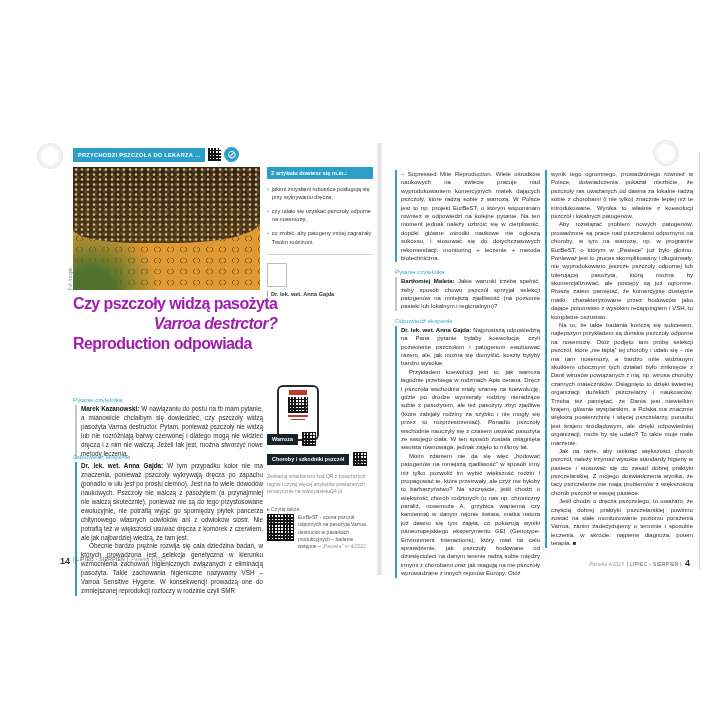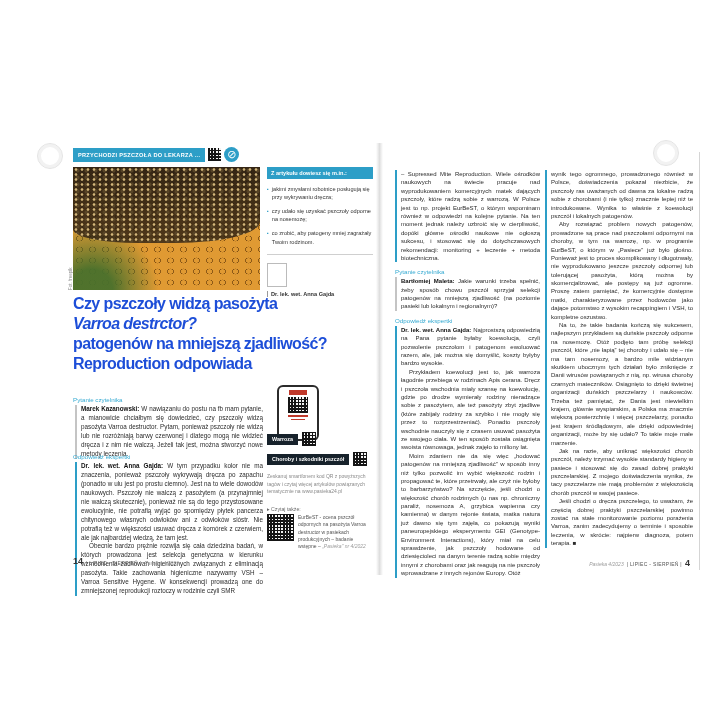--- a/index.html
+++ b/index.html
@@ -46,7 +46,7 @@
         linear-gradient(#9aa3a8, #7c8489);}
   .author-name{font-size:5.6px;font-weight:bold;color:#333;border-left:1px solid #999;padding-left:3px;margin-top:4px;}
   
-  .headline{color:#1d4ed8;font-weight:bold;font-size:16px;line-height:1.25;letter-spacing:-.6px;white-space:nowrap;}
+  .headline{color:#a21caf;font-weight:bold;font-size:16px;line-height:1.25;letter-spacing:-.6px;white-space:nowrap;}
   .headline .it{font-style:italic;}
   
   .lbl{color:#35aad2;font-size:6.2px;}

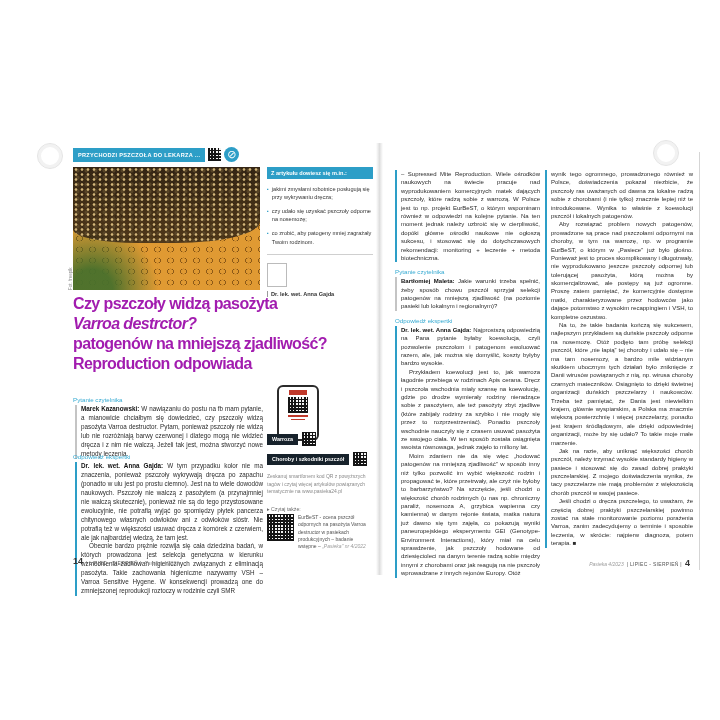--- a/index.html
+++ b/index.html
@@ -47,7 +47,7 @@
   .author-name{font-size:5.6px;font-weight:bold;color:#333;border-left:1px solid #999;padding-left:3px;margin-top:4px;}
   
   .headline{color:#a21caf;font-weight:bold;font-size:16px;line-height:1.25;letter-spacing:-.6px;white-space:nowrap;}
-  .headline .it{font-style:italic;}
+  .headline .it{font-style:italic;text-align:right;}
   
   .lbl{color:#35aad2;font-size:6.2px;}
   .body-text{font-size:6.3px;line-height:1.42;text-align:justify;color:#2b2b2b;margin:0;}

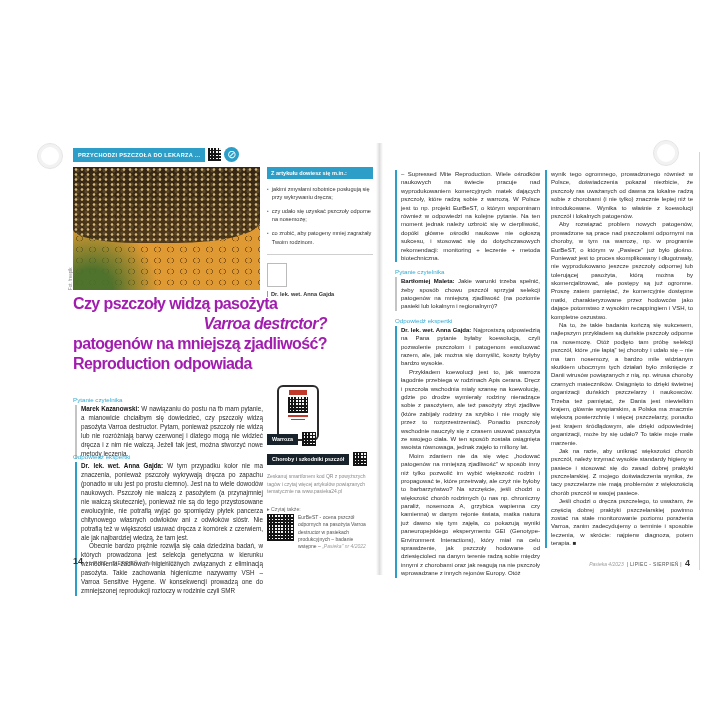--- a/index.html
+++ b/index.html
@@ -113,7 +113,6 @@
   <div class="abs headline" style="left:13px;top:154px;">
     <div>Czy pszczoły widzą pasożyta</div>
     <div class="it">Varroa destrctor?</div>
-    <div>patogenów na mniejszą zjadliwość?</div>
     <div>Reproduction odpowiada</div>
   </div>
 

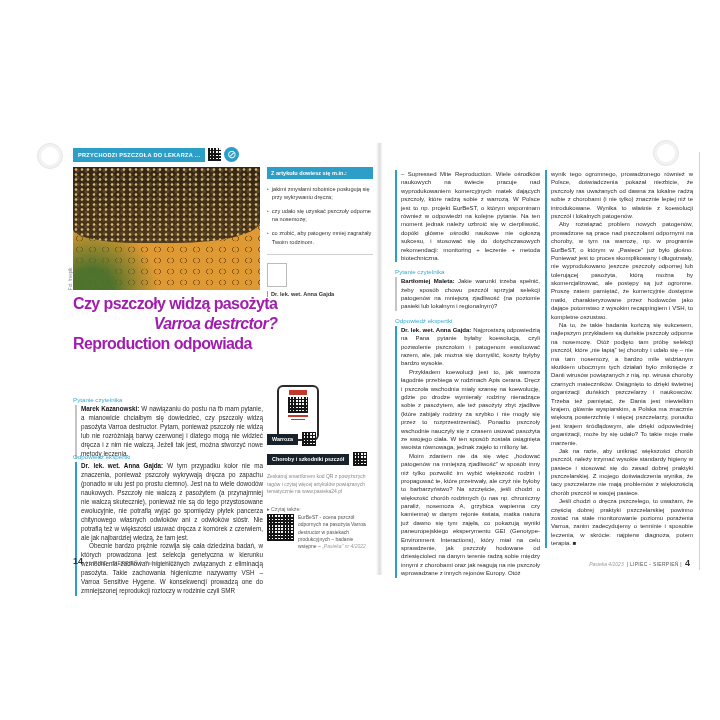--- a/index.html
+++ b/index.html
@@ -157,7 +157,7 @@
     </div>
   </div>
 
-  <div class="abs" style="left:13px;top:416px;display:flex;align-items:flex-end;gap:3px;">
+  <div class="abs" style="left:0;top:416px;display:flex;align-items:flex-start;gap:3px;">
     <span class="f-page">14</span>
     <span class="f-months">| LIPIEC - SIERPIEŃ |</span>
     <span class="f-issue">Pasieka 4/2023</span>

